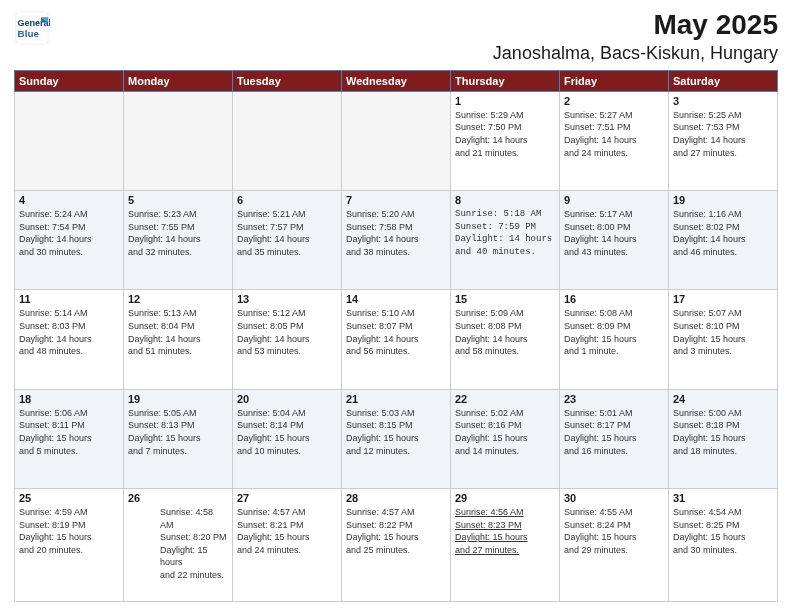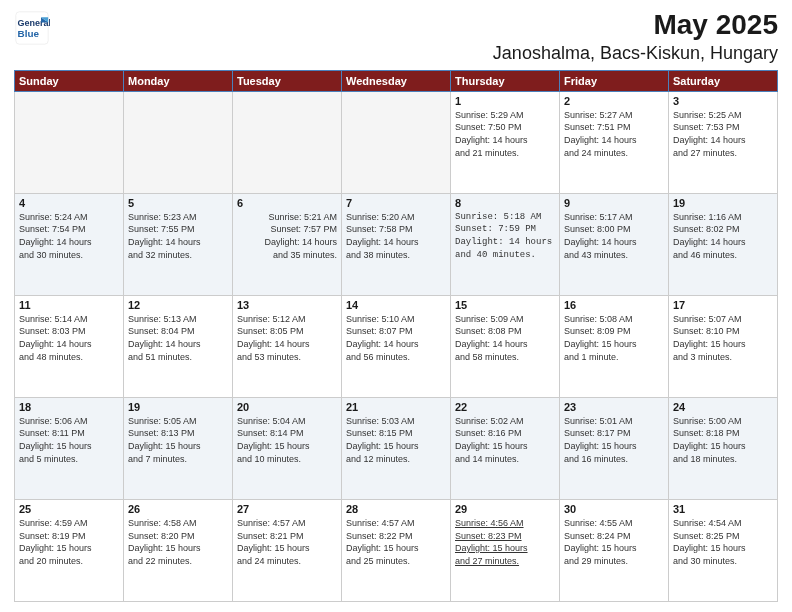--- a/index.html
+++ b/index.html
@@ -175,7 +175,7 @@
           </td>
           <td>
             <span class="day-number">6</span>
-            <div class="day-info" style="white-space: pre-line; text-align: right;">Sunrise: 5:21 AM
+            <div class="day-info" style="white-space: pre-line;">Sunrise: 5:21 AM
 Sunset: 7:57 PM
 Daylight: 14 hours
 and 35 minutes.</div>

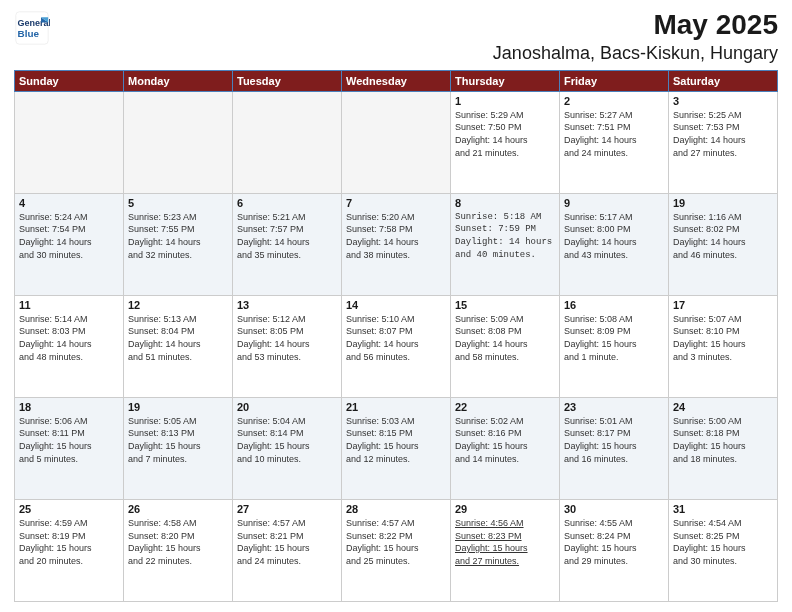--- a/index.html
+++ b/index.html
@@ -321,7 +321,7 @@
           </td>
           <td>
             <span class="day-number">26</span>
-            <div class="day-info" style="white-space: pre-line;">Sunrise: 4:58 AM
+            <div class="day-info" style="white-space: pre-line; margin-left: 32px;">Sunrise: 4:58 AM
 Sunset: 8:20 PM
 Daylight: 15 hours
 and 22 minutes.</div>

